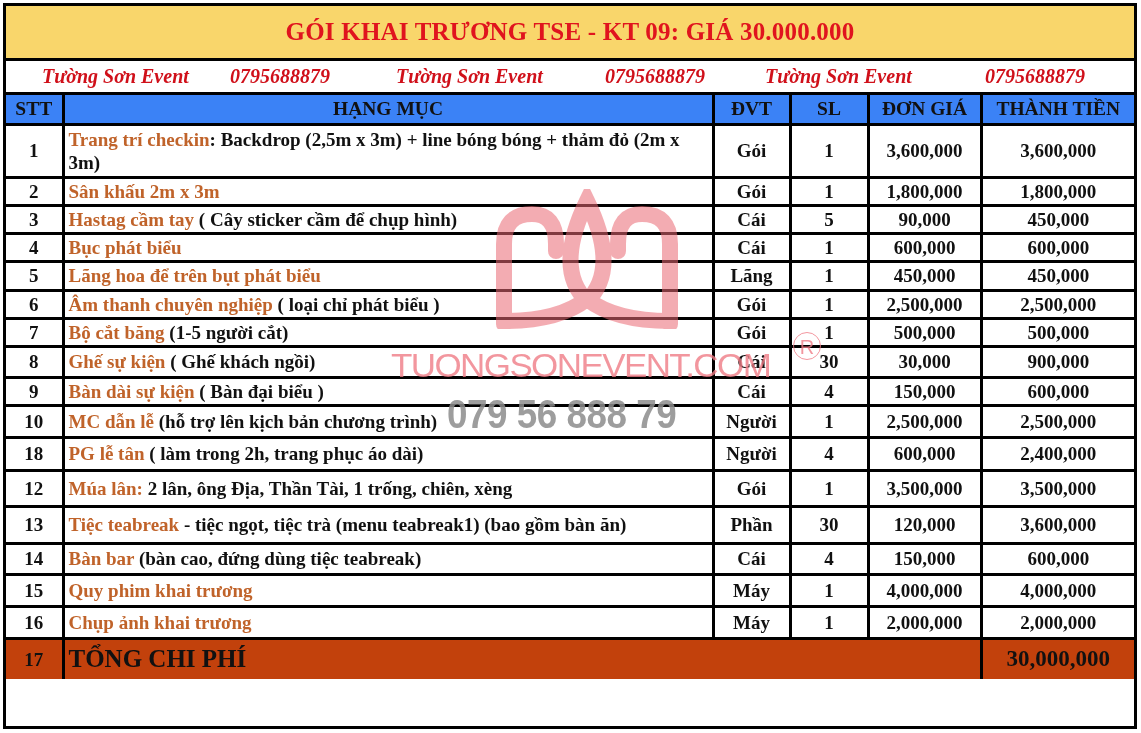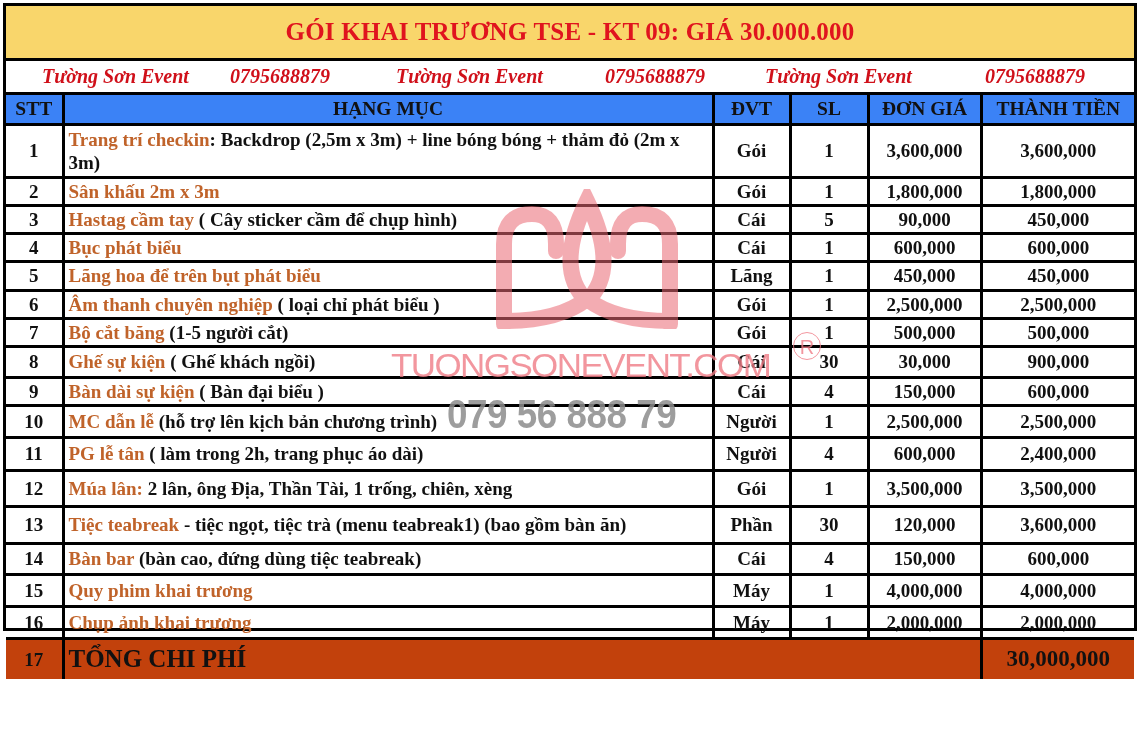--- a/index.html
+++ b/index.html
@@ -19,7 +19,7 @@
       left: 3px;
       top: 3px;
       width: 1134px;
-      height: 628px;
+      height: 726px;
       border: 3px solid #000;
       box-sizing: border-box;
       background: #fff;

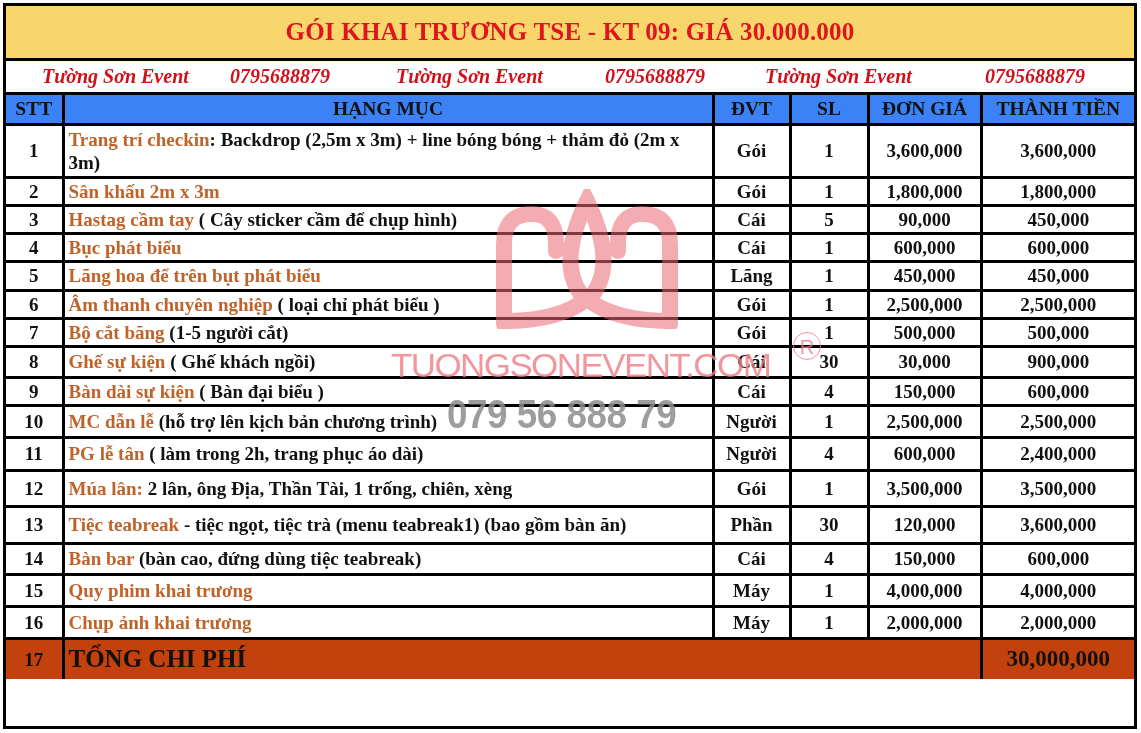--- a/index.html
+++ b/index.html
@@ -275,7 +275,7 @@
         <td class="total">2,500,000</td>
       </tr>
         <tr style="height: 33px;">
-        <td class="stt">11</td>
+        <td class="stt">18</td>
         <td class="desc"><span class="hl">PG lễ tân</span><span> ( làm trong 2h, trang phục áo dài)</span></td>
         <td class="unit">Người</td>
         <td class="qty">4</td>

